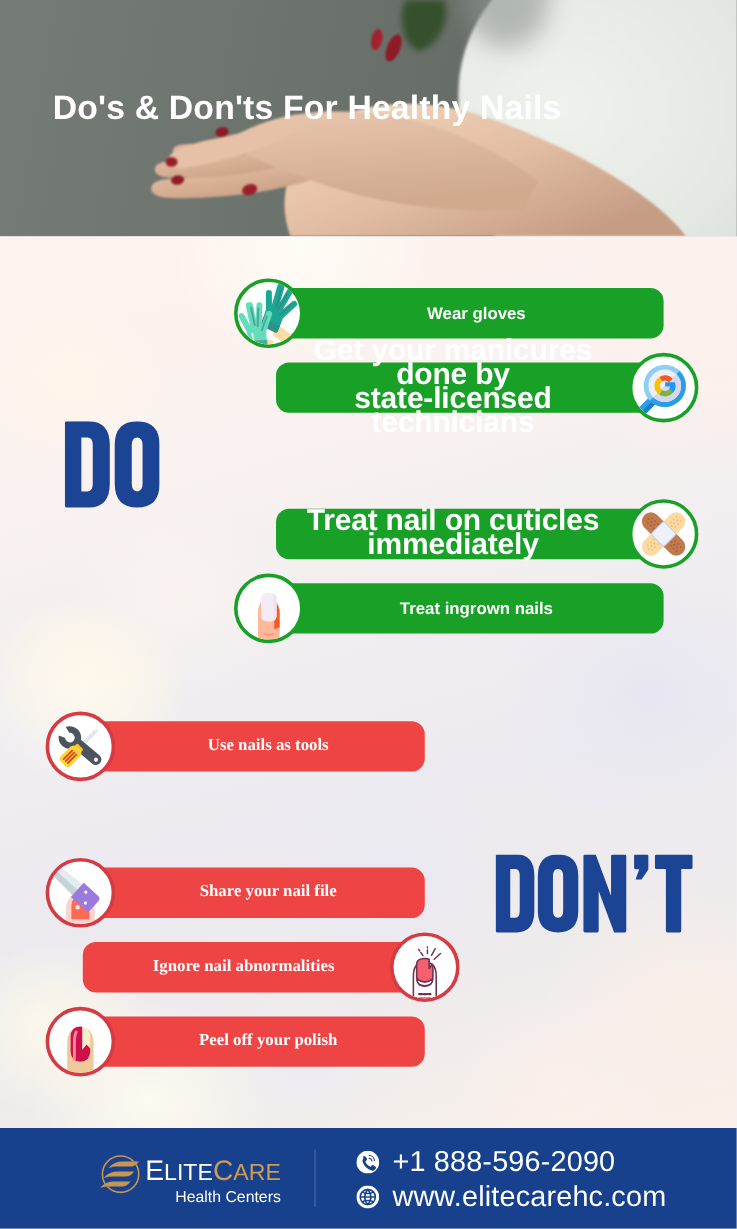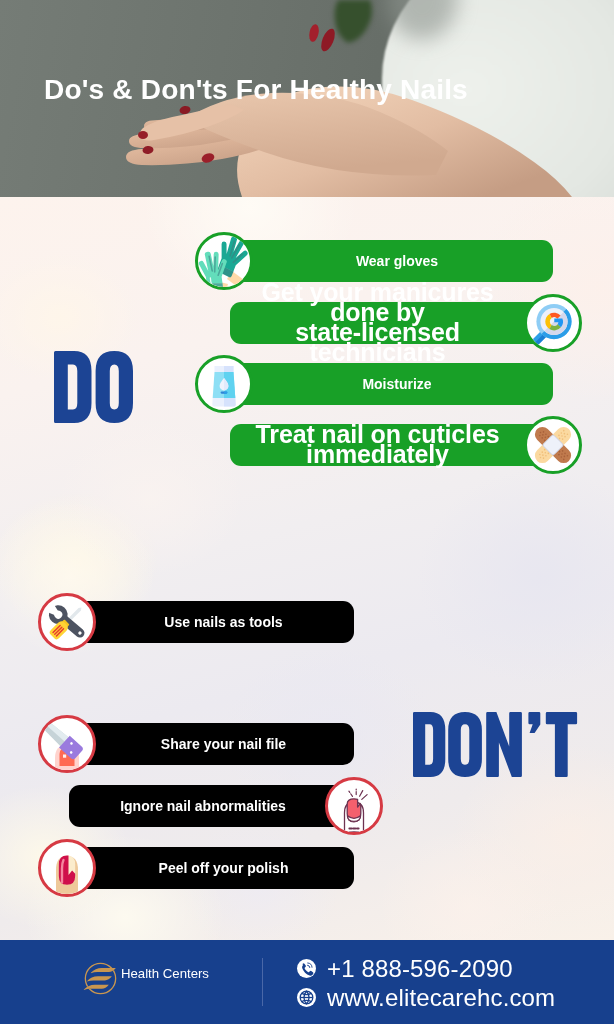--- a/index.html
+++ b/index.html
@@ -213,25 +213,6 @@
           </div>
       </div>
 
-      <div class="row r3">
-        <div class="pill" style="left:20px;width:338px;padding-left:26px;">
-            <span>Moisturize</span>
-          </div>
-        <div class="circ" style="left:0px;">
-            <svg viewBox="0 0 52 52" width="52" height="52">
-              <path d="M16.5 8 h19 v6 h-19z" fill="#eaf0fd"></path>
-              <path d="M26 8 h9.5 v6 h-9.5z" fill="#d6e2fc"></path>
-              <path d="M16.5 14 h19 l1.8 26 h-22.6z" fill="#8ddff5"></path>
-              <path d="M26 14 h9.5 l1.8 26 h-11.3z" fill="#5fd2f0"></path>
-              <path d="M14.7 40 h22.6 l0.4 6 q0.2 2.6-2.4 2.6 h-18.6 q-2.6 0-2.4-2.6z" fill="#eaf0fd"></path>
-              <path d="M26 40 h11.3 l0.4 6 q0.2 2.6-2.4 2.6 h-9.3z" fill="#d6e2fc"></path>
-              <path d="M26 20 q4.4 5.2 4.4 8 a4.4 4.4 0 0 1 -8.8 0 q0-2.8 4.4-8z" fill="#eff3fd"></path>
-              <path d="M26 20 q4.4 5.2 4.4 8 a4.4 4.4 0 0 1 -4.4 4.4z" fill="#e3eafb"></path>
-              <rect x="22.6" y="33.5" width="6.8" height="2.2" rx="1.1" fill="#2f84d6"></rect>
-              <rect x="26" y="33.5" width="3.4" height="2.2" rx="1.1" fill="#2c9fe8"></rect>
-            </svg>
-          </div>
-      </div>
 
       <div class="row r4">
         <div class="pill two" style="left:35px;width:323px;padding-right:28px;">

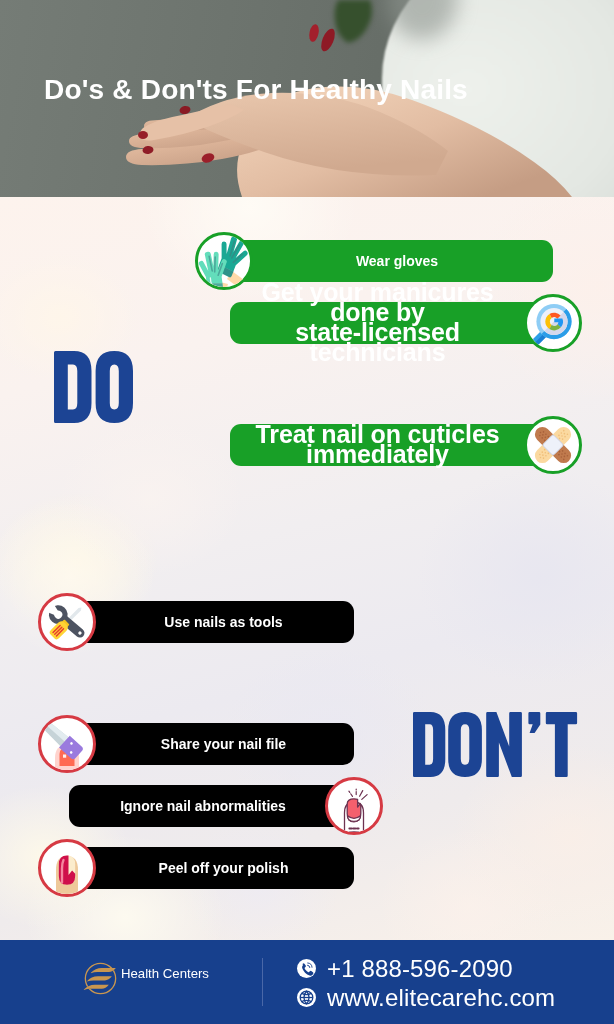--- a/index.html
+++ b/index.html
@@ -260,6 +260,20 @@
           </div>
       </div>
 
+      <div class="row r5">
+        <div class="pill" style="left:20px;width:338px;padding-left:26px;">
+            <span>Treat ingrown nails</span>
+          </div>
+        <div class="circ" style="left:0px;">
+            <svg viewBox="0 0 52 52" width="52" height="52">
+              <path d="M17 30 q0-12 9-12 q9 0 9 12 l0 24 h-18z" fill="#ffb89a"></path>
+              <path d="M30.5 20.5 q4.5 3 4.5 9.5 l0 11.5 q-1.6 1.4-4.5 1.6z" fill="#ff5722"></path>
+              <path d="M19.5 18 q0-5 6.5-5 q6.5 0 6.5 5 l0 14 q0 5-6.5 5 q-6.5 0-6.5-5z" fill="#f3ecf5"></path>
+              <path d="M30 13.6 q2.5 1.3 2.5 4.4 l0 14 q0 3.2-2.5 4.4z" fill="#eee2f0"></path>
+              <path d="M22 47 q4 2.5 8 0" stroke="#f09a7c" stroke-width="1.3" fill="none" stroke-linecap="round"></path>
+            </svg>
+          </div>
+      </div>
     </div>
 
     <div class="sect dont">

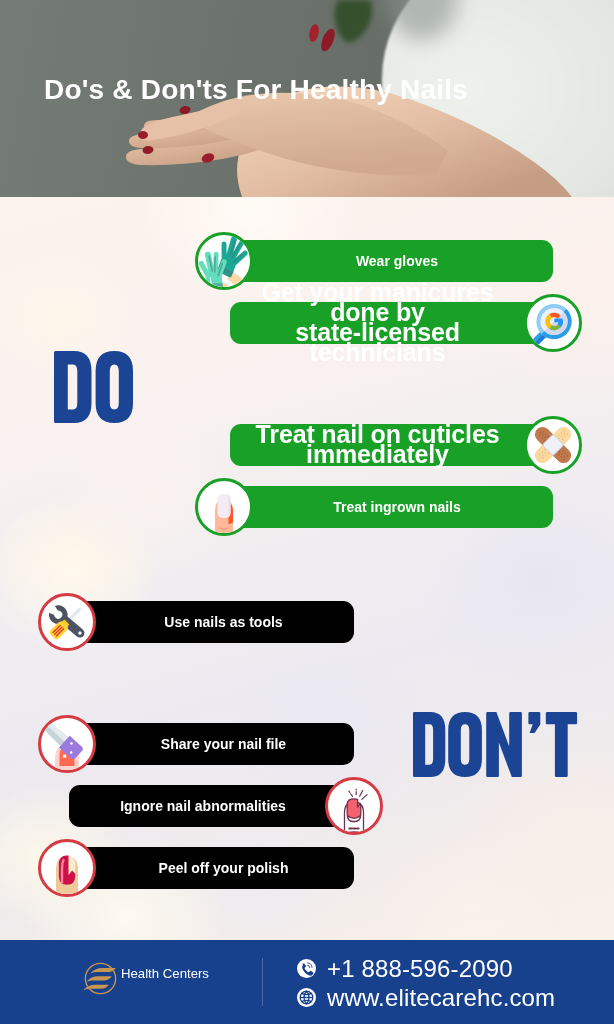--- a/index.html
+++ b/index.html
@@ -50,7 +50,7 @@
   .pill.two span{font-size:25px;line-height:19.9px;letter-spacing:-0.16px;}
   .sr{position:absolute;width:1px;height:1px;overflow:hidden;clip:rect(0 0 0 0);white-space:nowrap;}
   .do .pill{background:#18a027;}
-  .dont .pill{background:#000000;}
+  .dont .pill{background:#ef4444;font-family:Liberation Serif, serif;}
   .circ{position:absolute;top:-8px;width:58px;height:58px;border-radius:50%;background:#fff;
         box-sizing:border-box;display:flex;align-items:center;justify-content:center;overflow:hidden;}
   .do .circ{border:3px solid #18a027;}

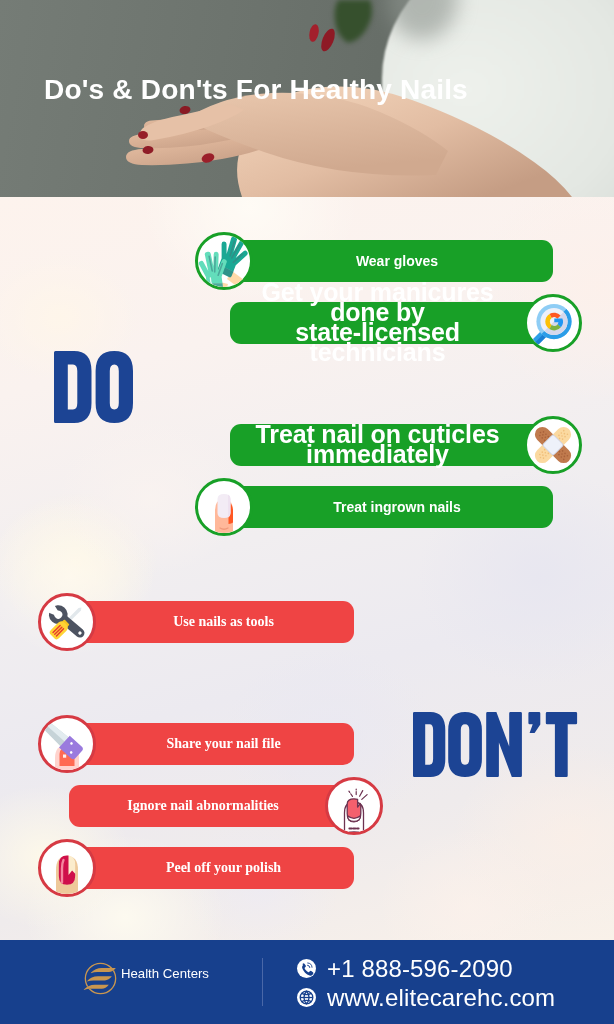--- a/index.html
+++ b/index.html
@@ -404,6 +404,9 @@
         </g>
       </svg>
       <div class="wordmark">
+        <div class="wm-main">
+          <span class="wm-elite"><span class="cap1">E</span><span class="rest">LITE</span></span><span class="wm-care"><span class="cap1">C</span><span class="rest">ARE</span></span>
+        </div>
         <div class="wm-sub">Health Centers</div>
       </div>
     </div>

